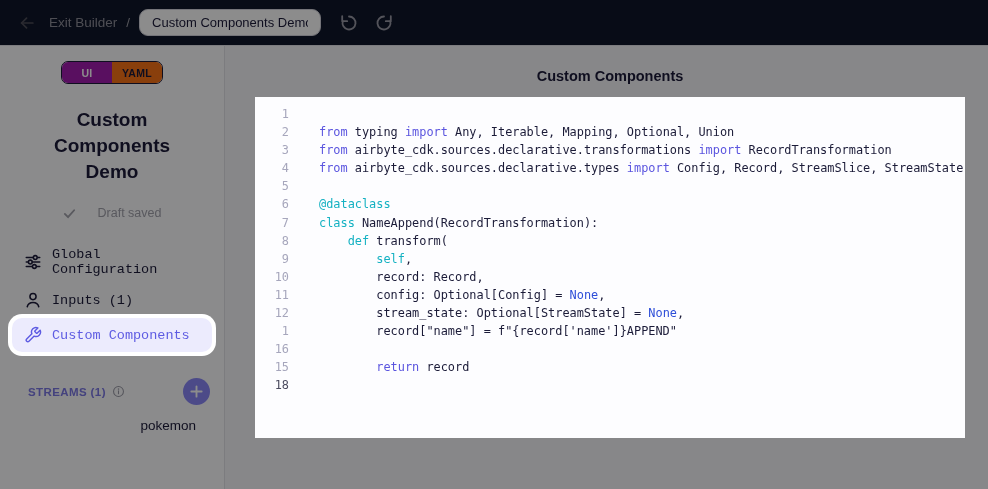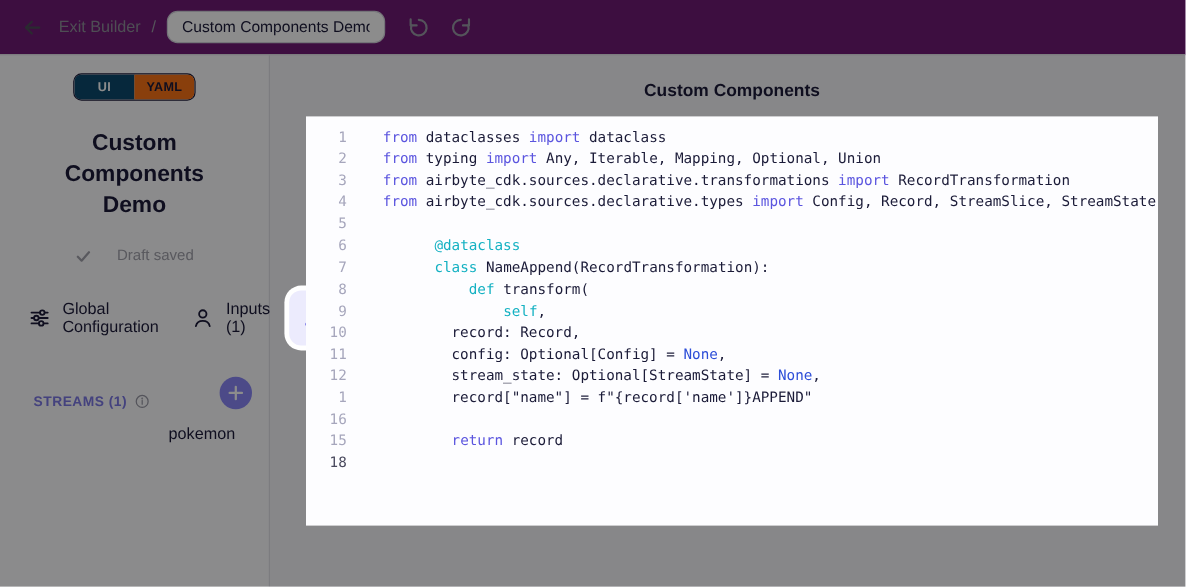--- a/index.html
+++ b/index.html
@@ -13,7 +13,7 @@
 
   
   .topbar {
-    height:46px; background:#701a75; border-bottom:1px solid #e2e2e8;
+    height:46px; background:#0f172a; border-bottom:1px solid #e2e2e8;
     display:flex; align-items:center; padding:0 14px; gap:9px;
   }
   .back-btn { width:26px; height:26px; border:none; background:none; padding:0;

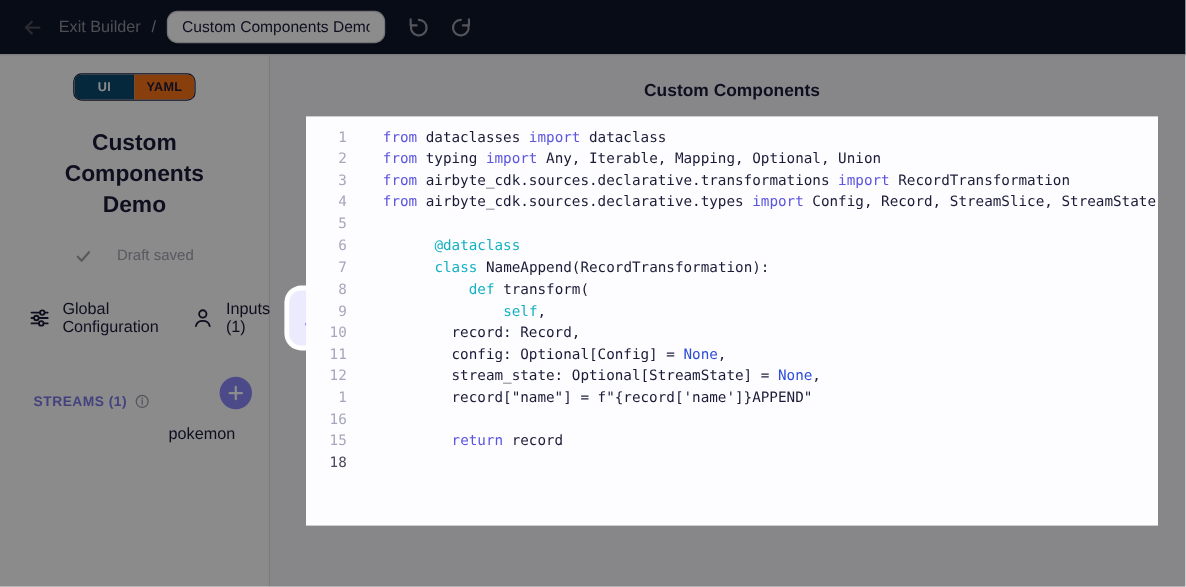--- a/index.html
+++ b/index.html
@@ -42,7 +42,7 @@
   .toggle .seg { flex:1; border:none; background:#f97316; color:#1c1b3a;
     font-family:inherit; font-size:10.5px; font-weight:700; letter-spacing:.3px;
     padding:0; cursor:pointer; }
-  .toggle .seg.sel { background:#0c4a6e; color:#ffffff; }
+  .toggle .seg.sel { background:#a21caf; color:#ffffff; }
 
   .project-title { margin:23px auto 0; max-width:150px; text-align:center;
     font-size:19px; line-height:26px; font-weight:700; color:#1c1b3a; }

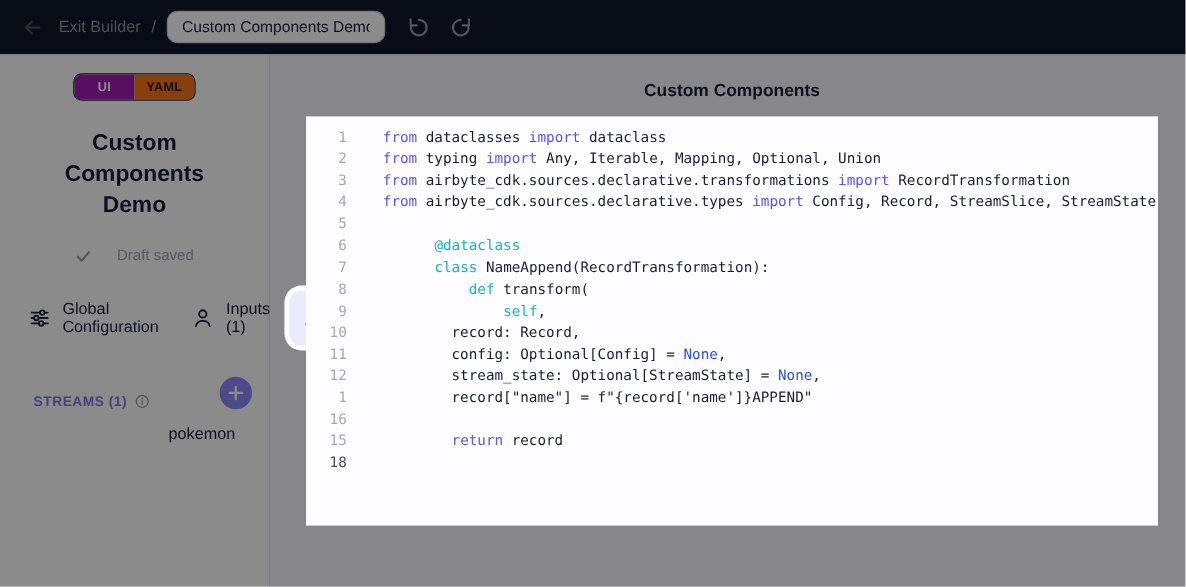--- a/index.html
+++ b/index.html
@@ -203,7 +203,6 @@
       <div class="editor">
           <div class="cl">
             <span class="ln">1</span>
-            <span class="cd"><span class="tok-kw">from</span><span class="tok-pl"> dataclasses </span><span class="tok-kw">import</span><span class="tok-pl"> dataclass</span></span>
           </div>
           <div class="cl">
             <span class="ln">2</span>

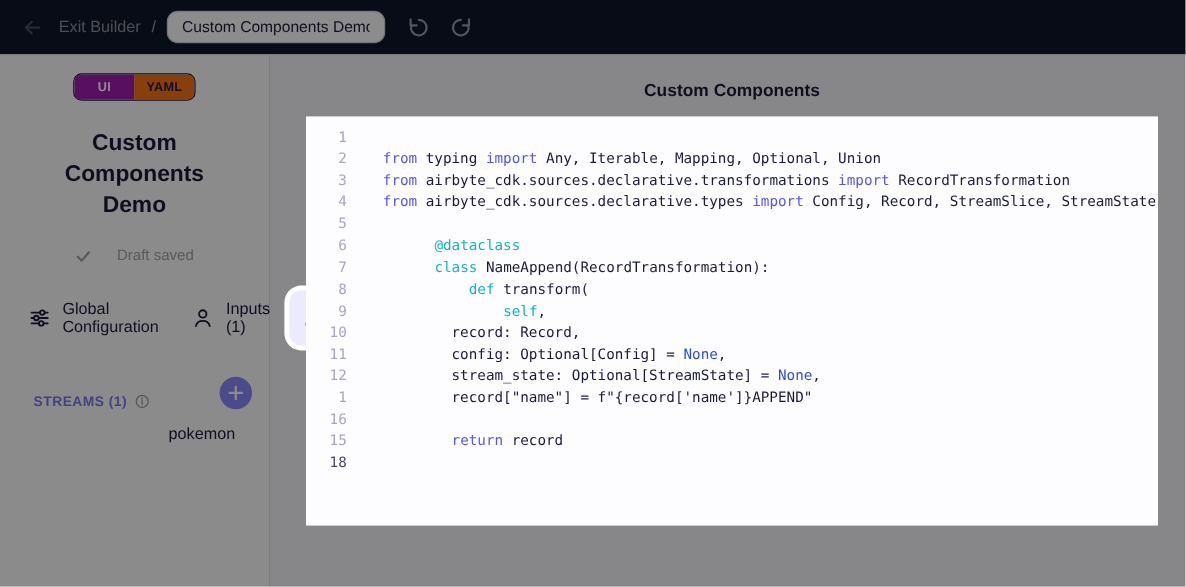--- a/index.html
+++ b/index.html
@@ -79,7 +79,7 @@
   .ln-active { color:#4a4a5e; }
   .cd { margin-left:30px; white-space:pre; color:#1b1b38; }
   .tok-kw { color:#5b55df; }
-  .tok-df { color:#14b1c2;margin-left:43px; }
+  .tok-df { color:#14b1c2; }
   .tok-cn { color:#2d4ed8; }
   .tok-pl { color:#1b1b38; }
 

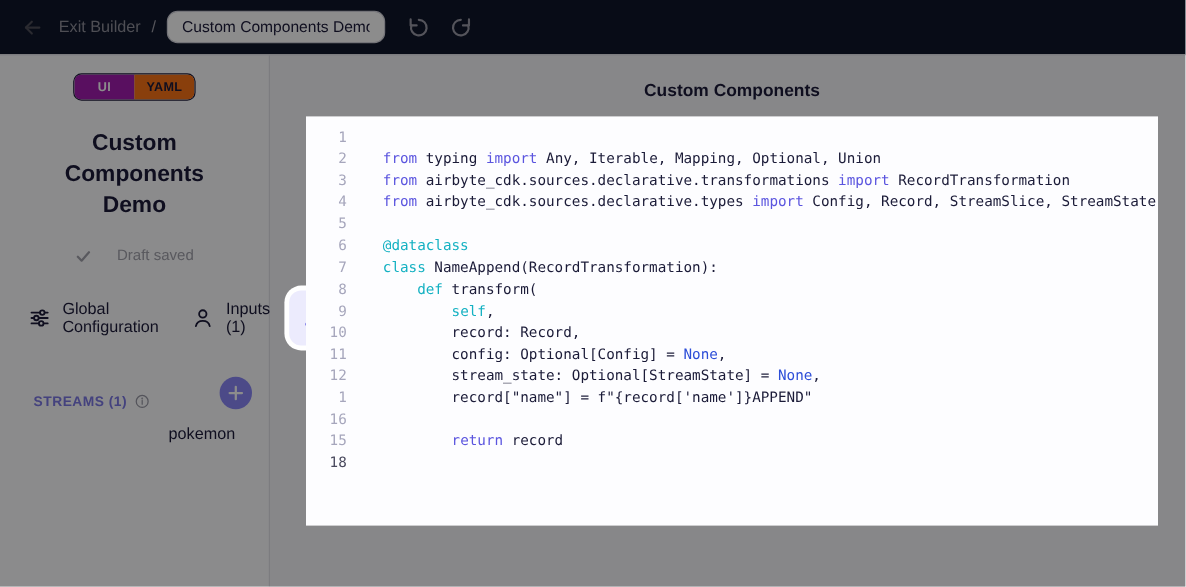--- a/index.html
+++ b/index.html
@@ -50,7 +50,7 @@
   .save-status { margin-top:21px; display:flex; align-items:center; justify-content:center;
     gap:22px; color:#a2a2ac; font-size:12.5px; }
 
-  .nav { margin-top:22px; display:flex; gap:4px; }
+  .nav { margin-top:22px; display:flex; flex-direction:column; gap:4px;font-family:Liberation Mono, monospace; }
   .nav-item { display:flex; align-items:center; gap:10px; padding:5px 12px;
     font-size:13.5px; color:#1c1b3a; border-radius:10px; cursor:pointer; }
   .nav-item svg { width:18px; height:18px; flex:none; }

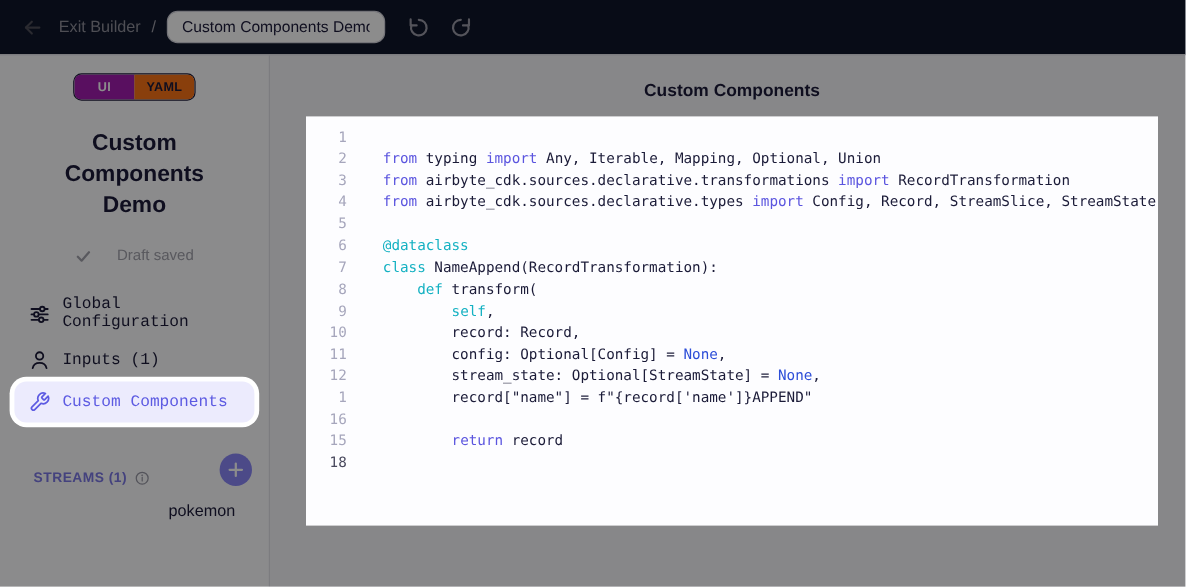--- a/index.html
+++ b/index.html
@@ -57,7 +57,7 @@
   .nav-item.active { background:#ecebfd; color:#5d5be2; padding:8px 12px;
     position:relative; z-index:30; box-shadow:0 0 0 4px #ffffff; }
 
-  .streams-head { margin-top:26px; display:flex; align-items:flex-end; padding:0 2px 0 16px; }
+  .streams-head { margin-top:26px; display:flex; align-items:center; padding:0 2px 0 16px; }
   .streams-label { font-size:11.5px; font-weight:700; letter-spacing:.4px; color:#7c78e5; }
   .info-icon { margin-left:6px; color:#9a9aa6; display:flex; }
   .add-btn { margin-left:auto; width:27px; height:27px; border-radius:50%;

